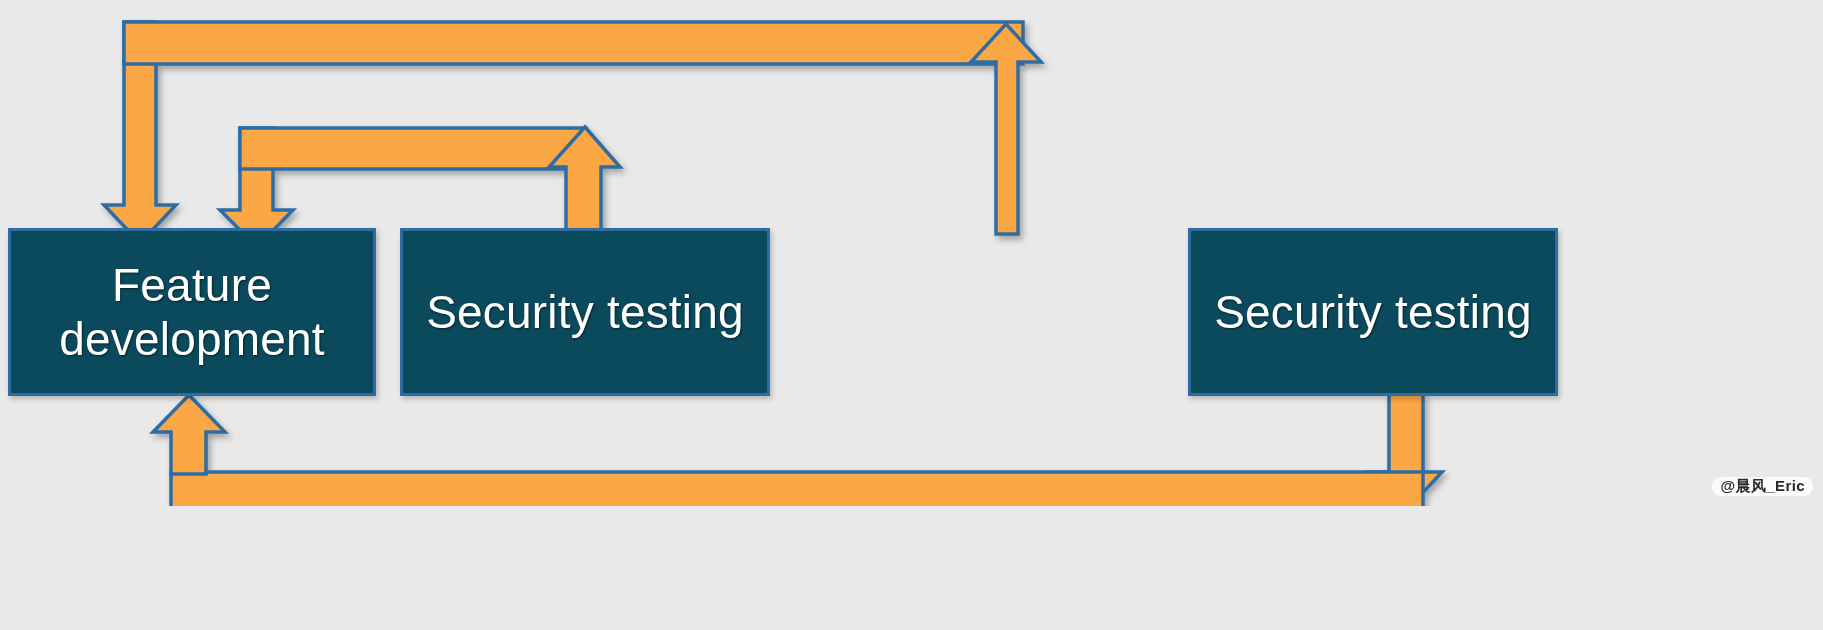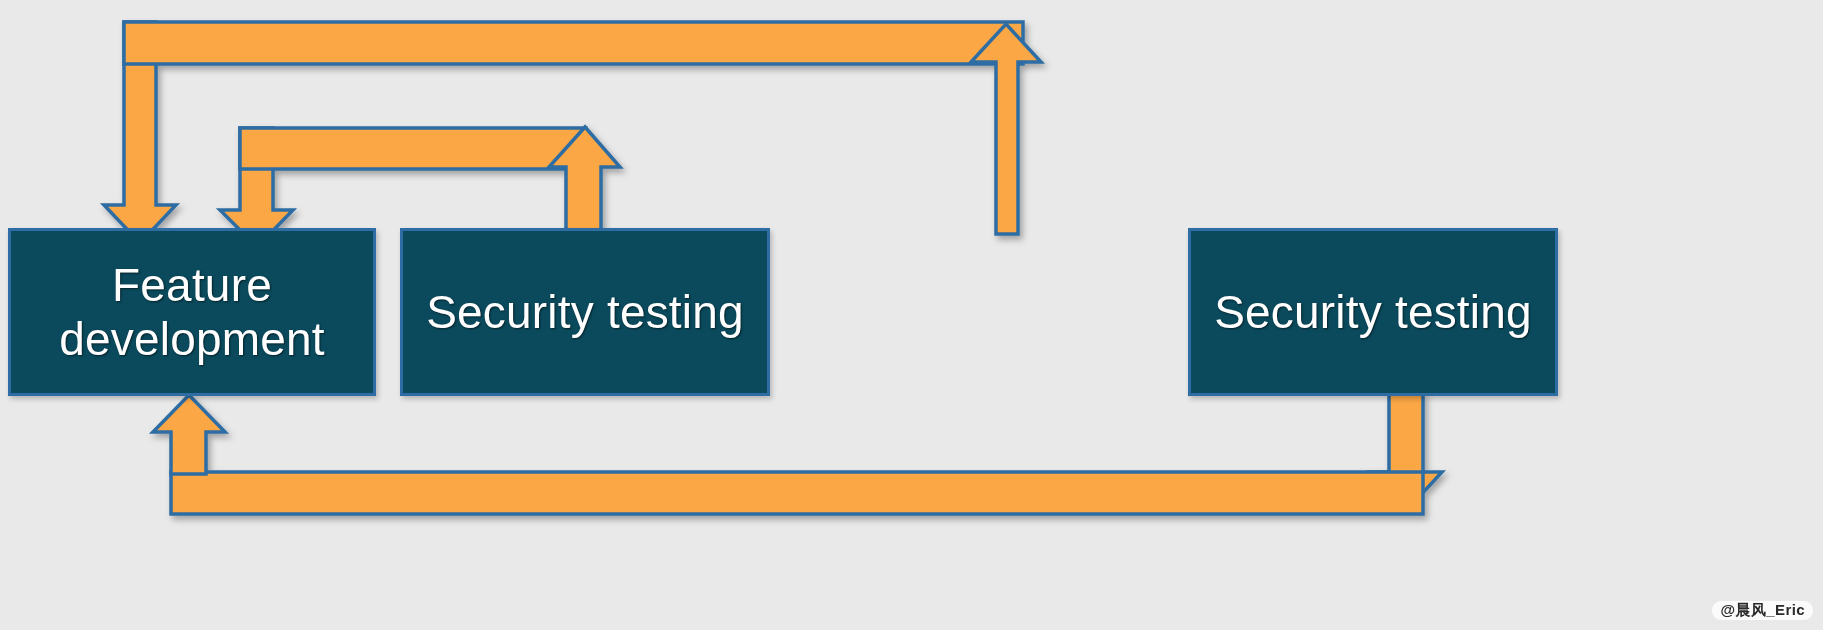--- a/index.html
+++ b/index.html
@@ -10,7 +10,7 @@
   #canvas {
     position: relative;
     width: 1823px;
-    height: 630px;
+    height: 506px;
     background: #e9e9e9;
     overflow: hidden;
     font-family: "Liberation Sans", sans-serif;

